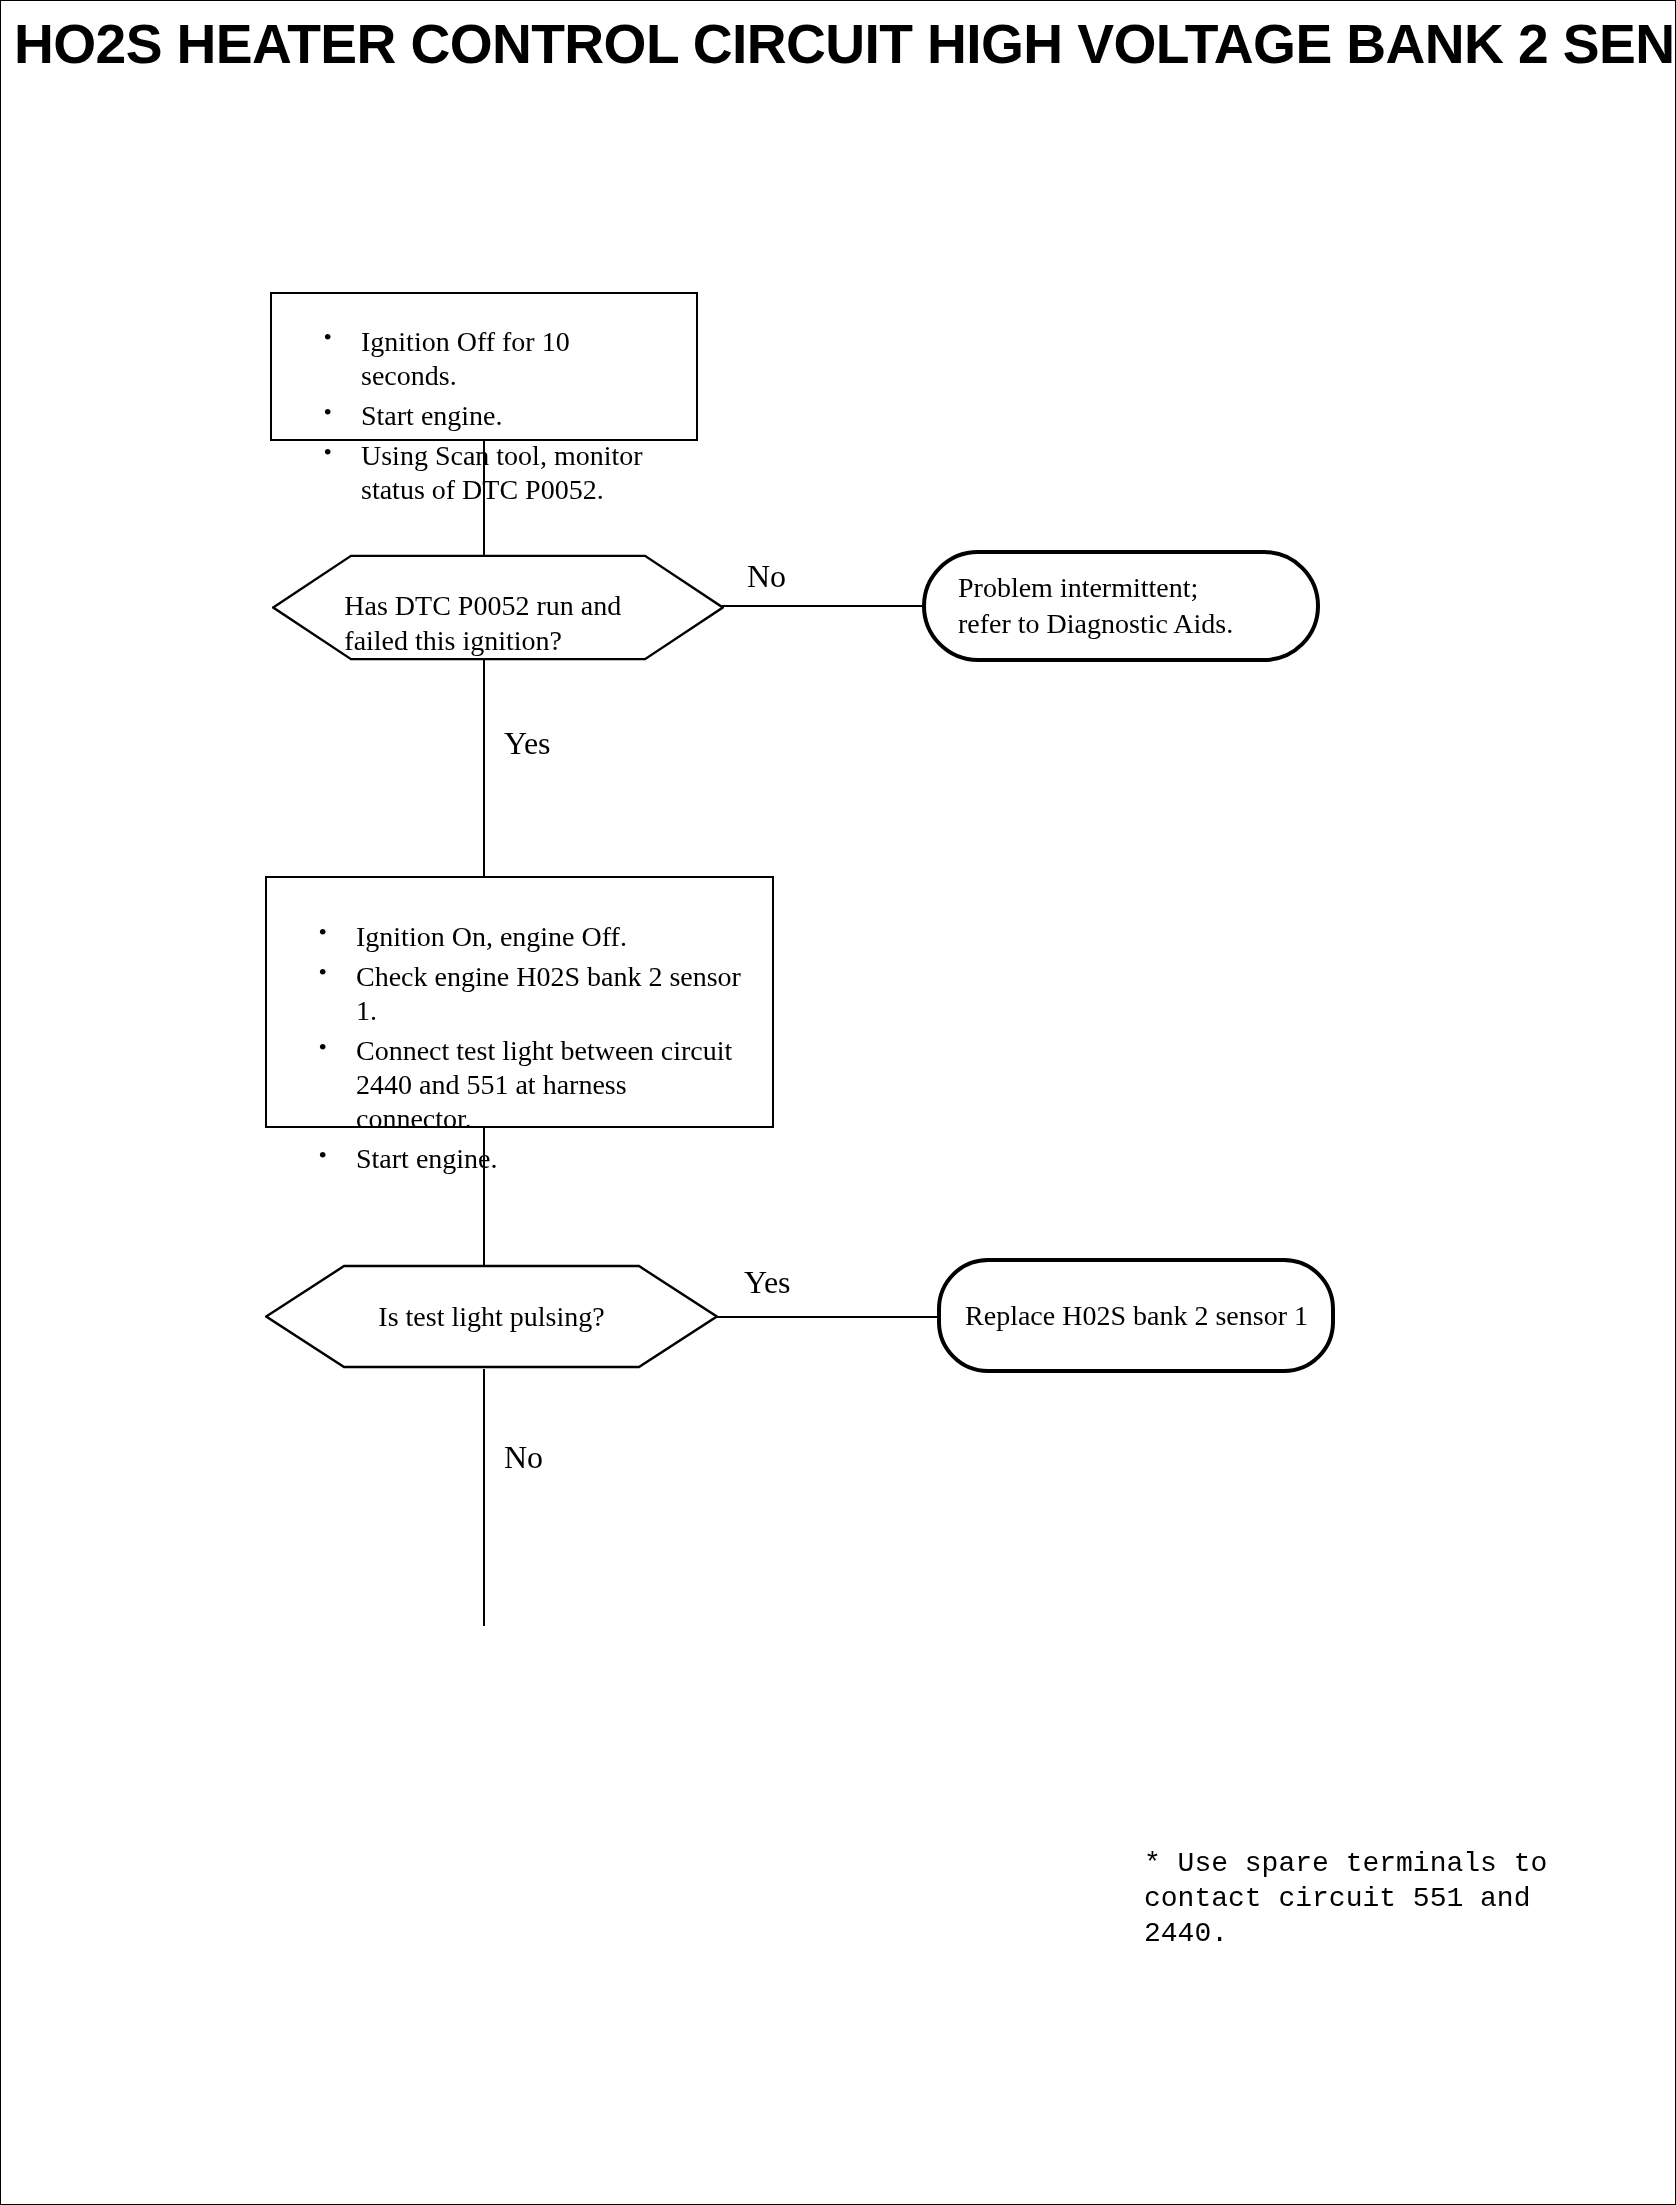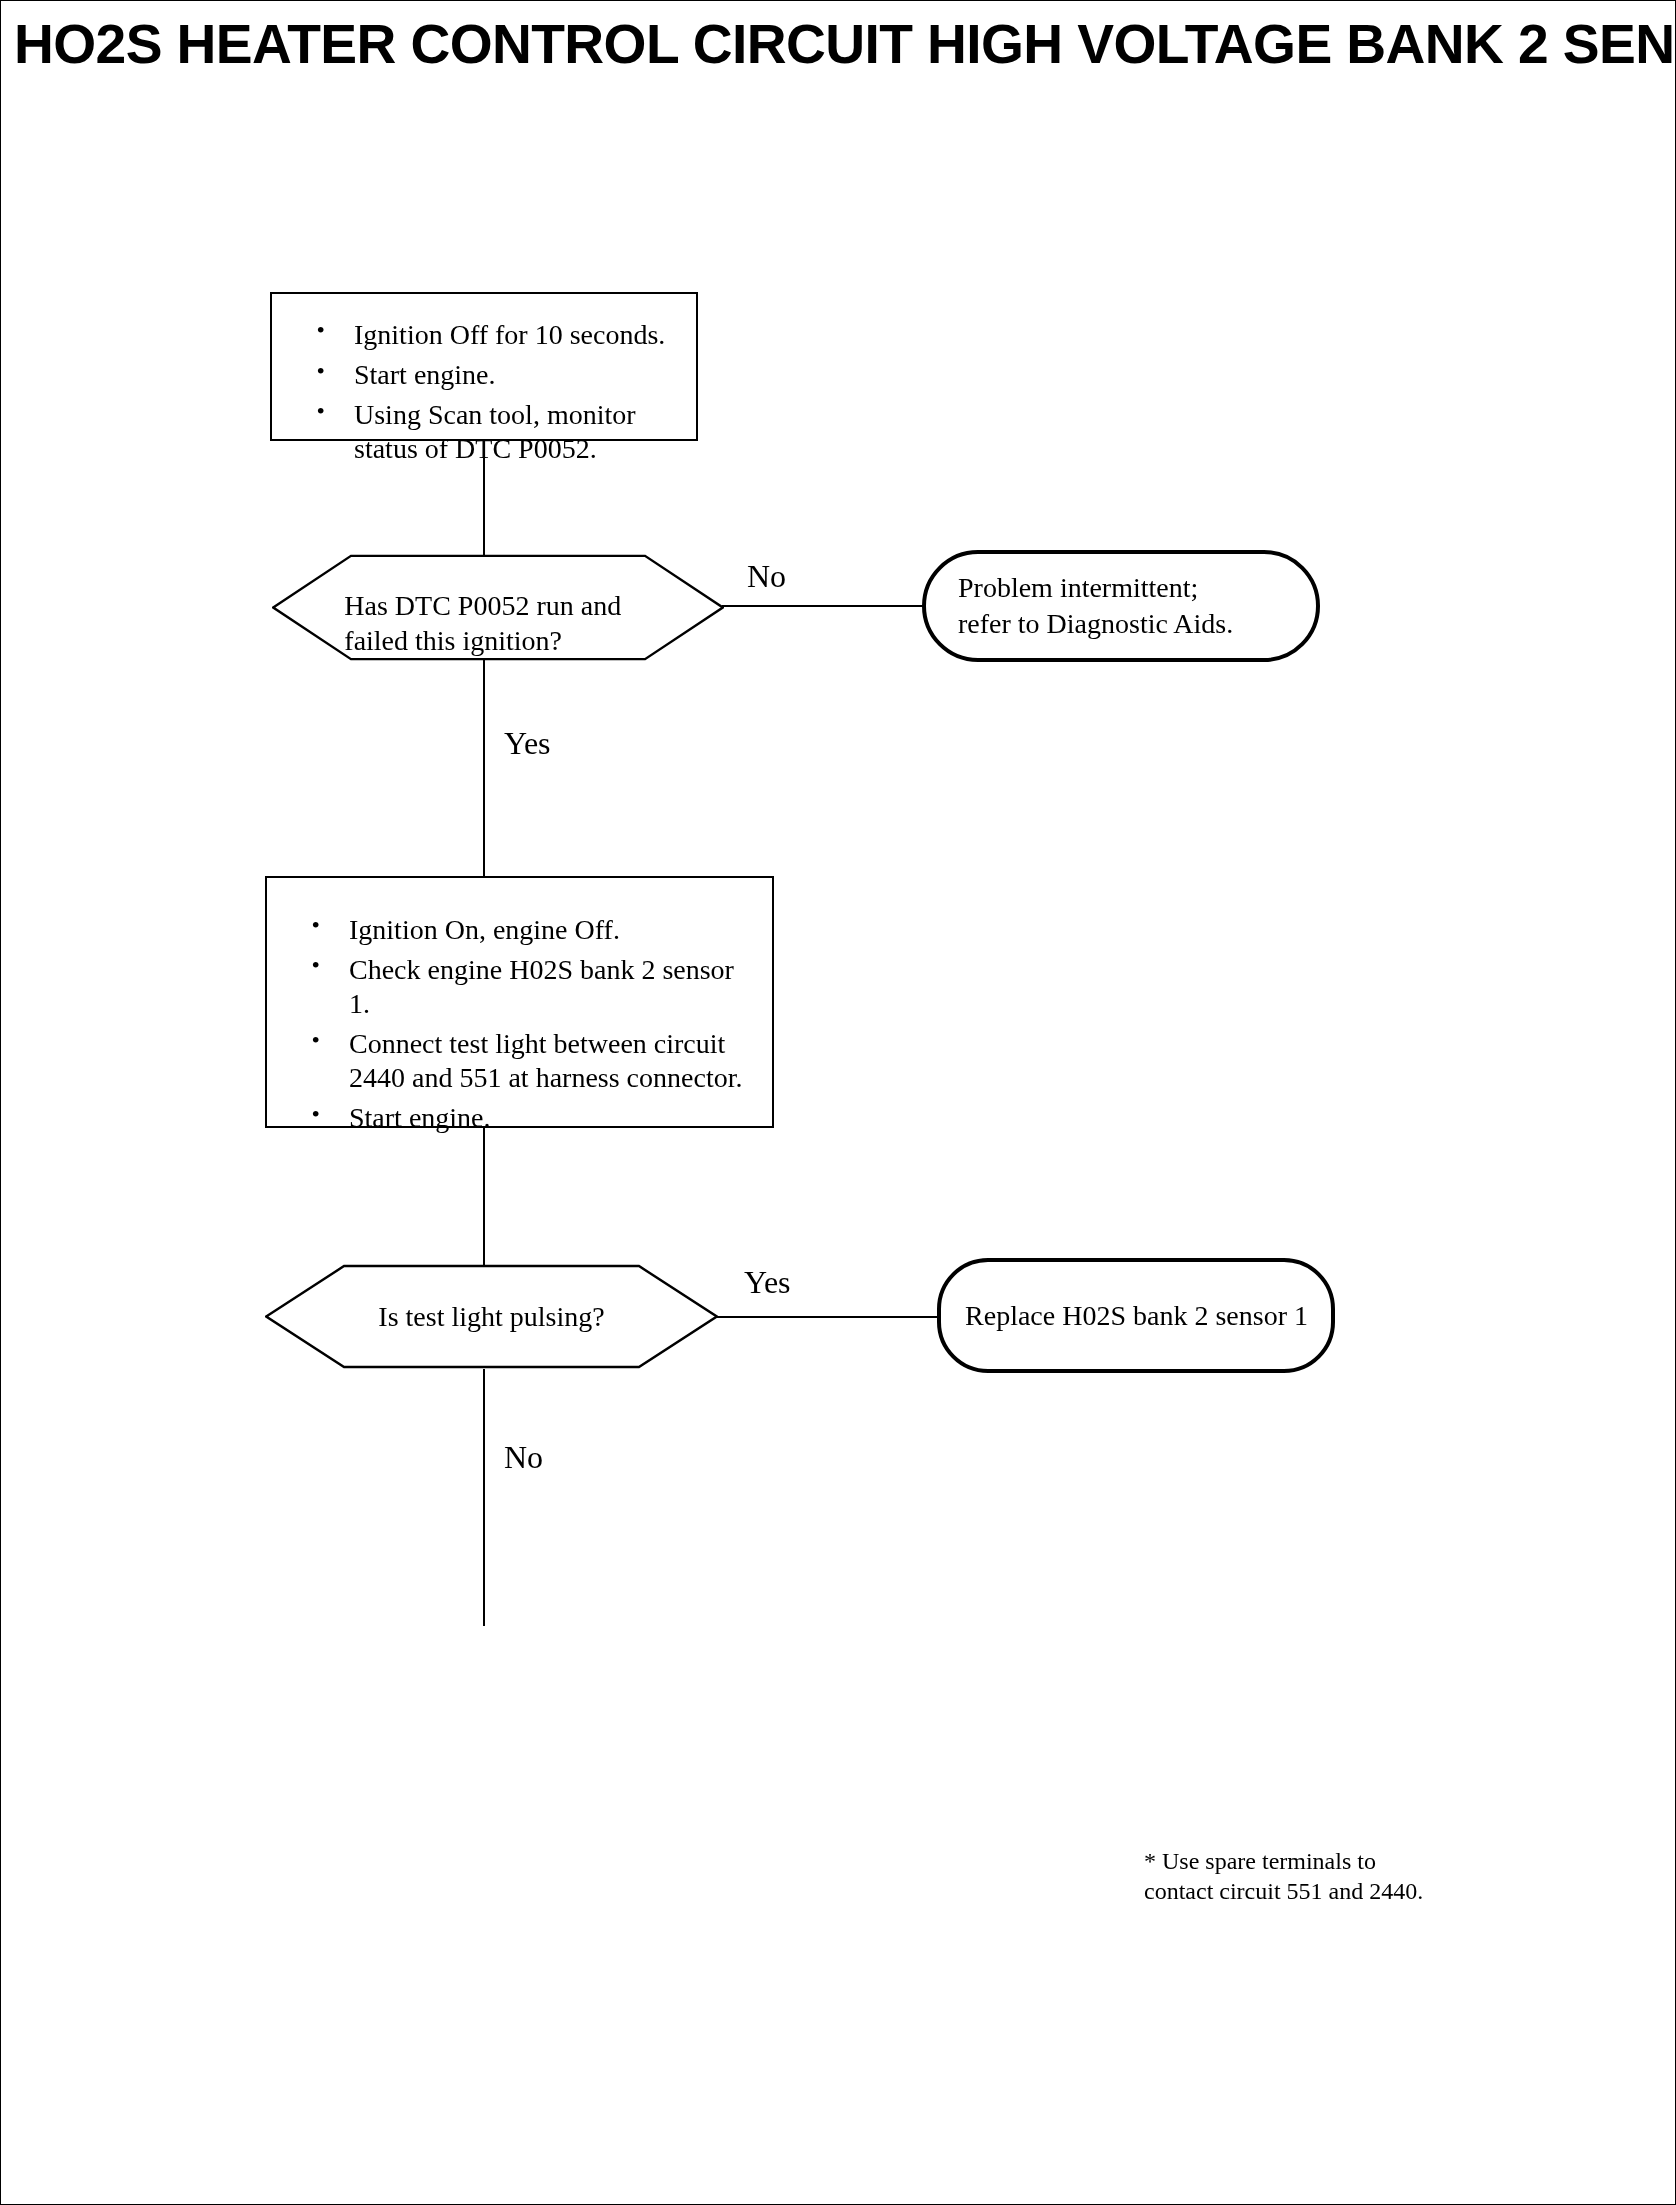--- a/index.html
+++ b/index.html
@@ -66,7 +66,7 @@
     box-sizing: border-box;
   }
   .proc-list {
-    margin: 9px;
+    margin: 16px;
     padding: 0;
     list-style: none;
   }

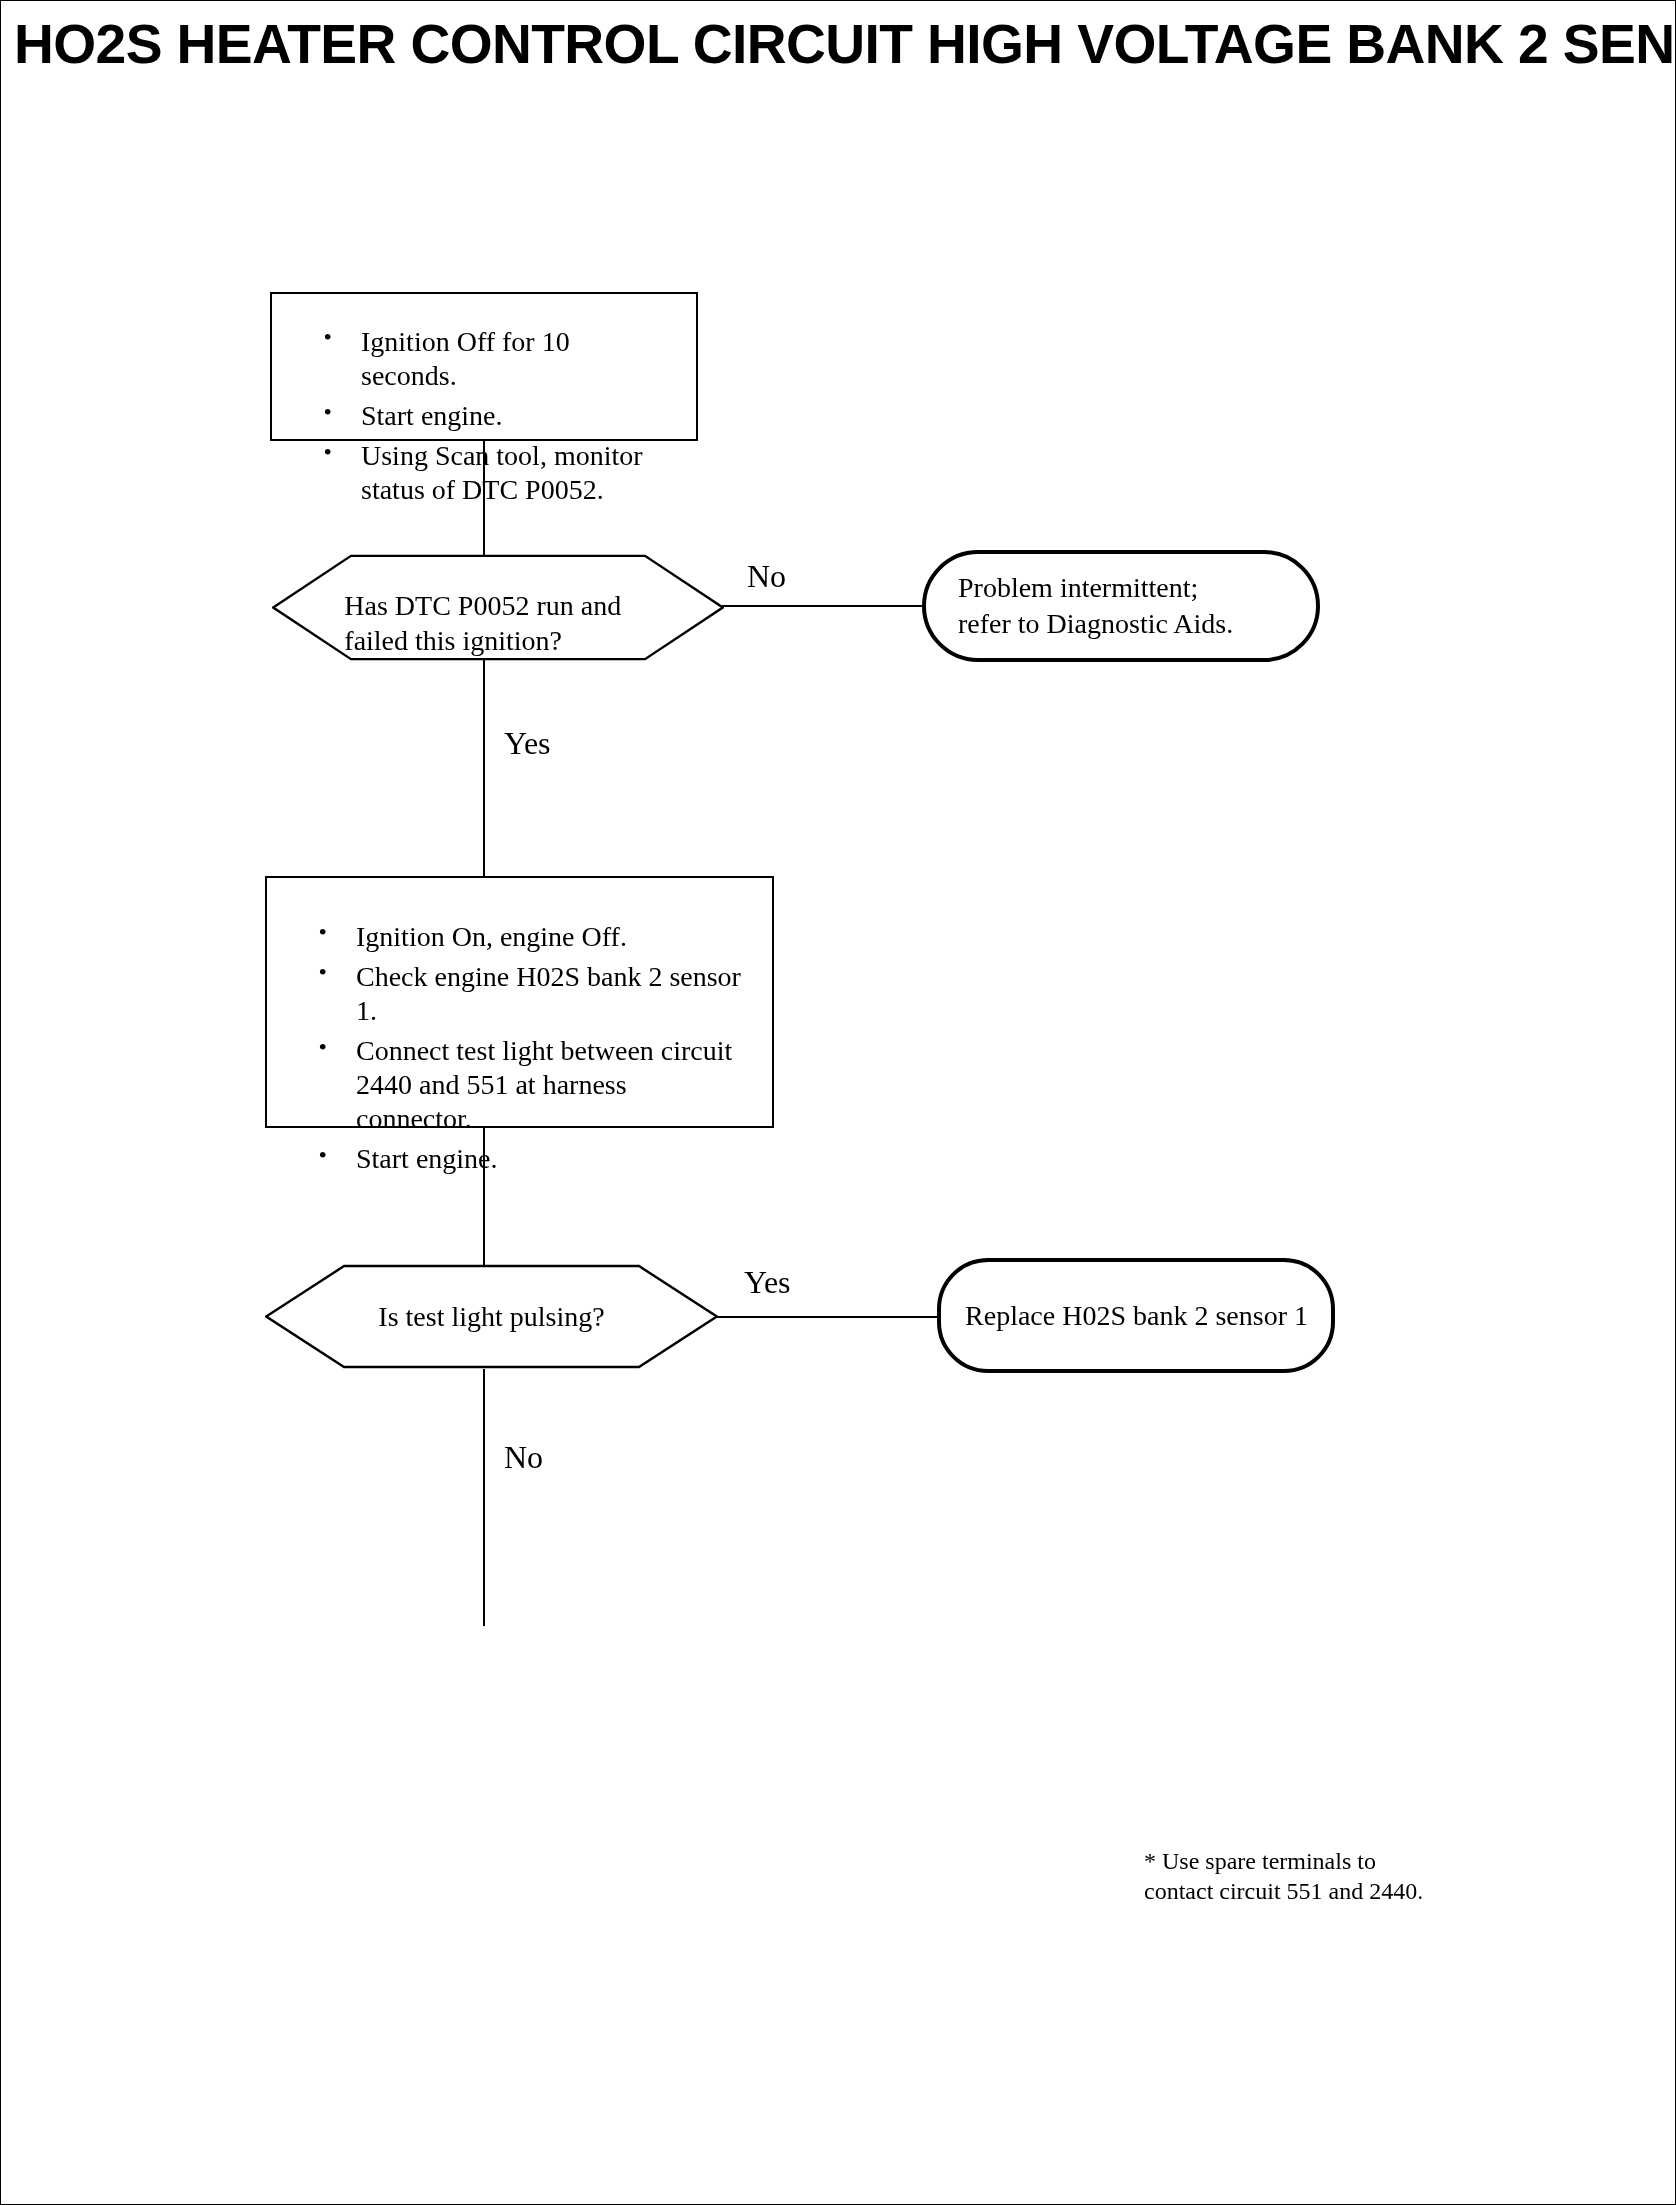--- a/index.html
+++ b/index.html
@@ -134,9 +134,10 @@
   
   #footnote {
     position: absolute;
-    font-size: 24px;
+    font-size: 28px;
     line-height: 1.25;
     white-space: pre-line;
+    font-family: Liberation Mono, monospace;
   }
 </style>
 </head>

